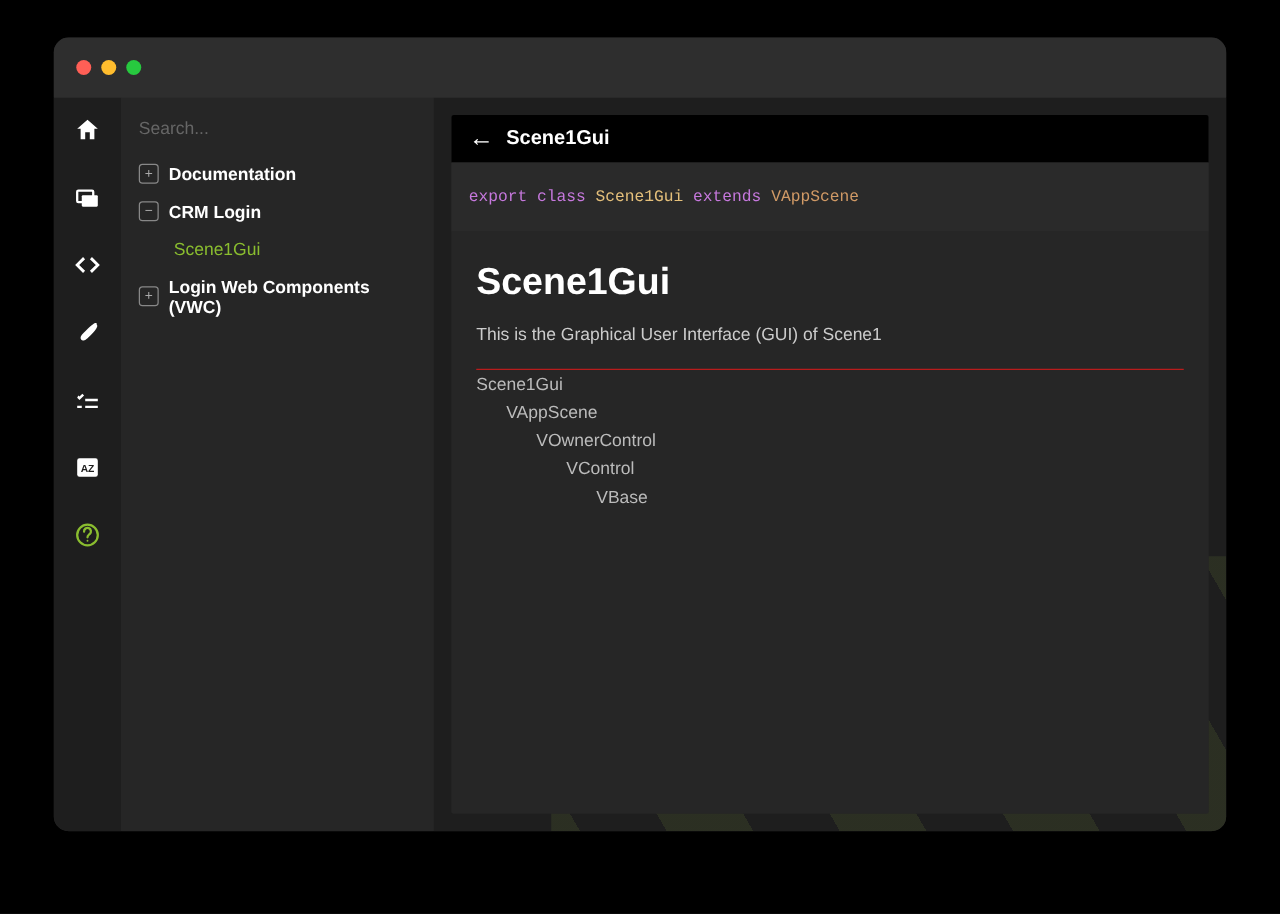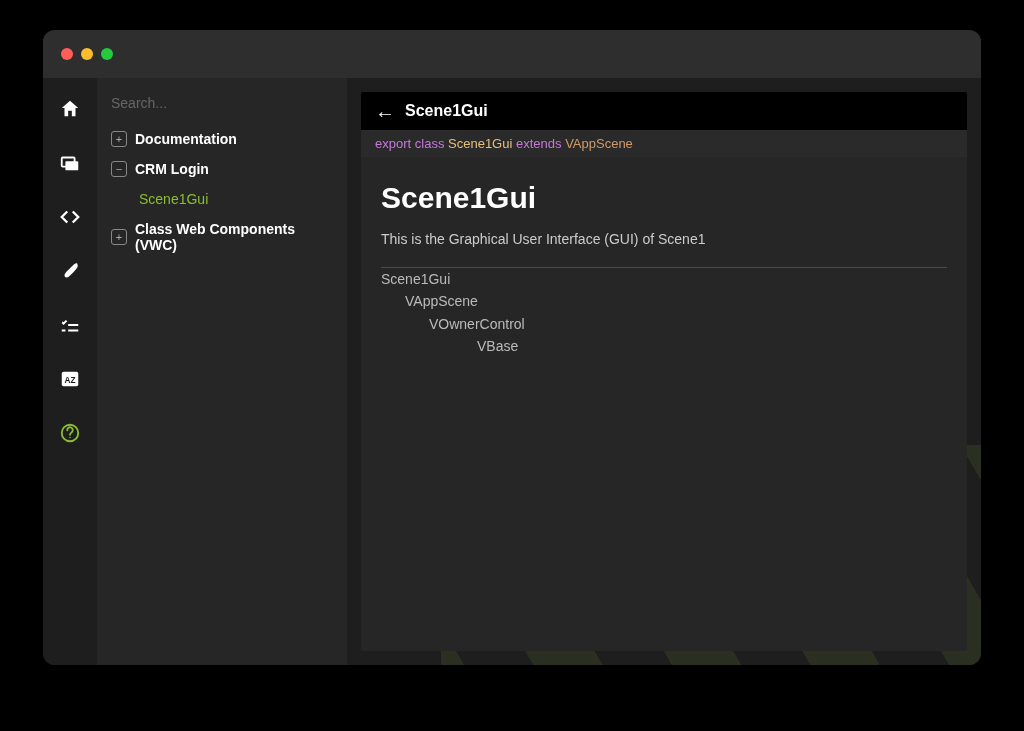--- a/index.html
+++ b/index.html
@@ -216,8 +216,8 @@
     
     .code-line {
       background: #2a2a2a;
-      padding: 6px 14px;
-      font-family: Liberation Sans, sans-serif;
+      padding: 20px 14px;
+      font-family: Liberation Mono, monospace;
       font-size: 13px;
     }
     

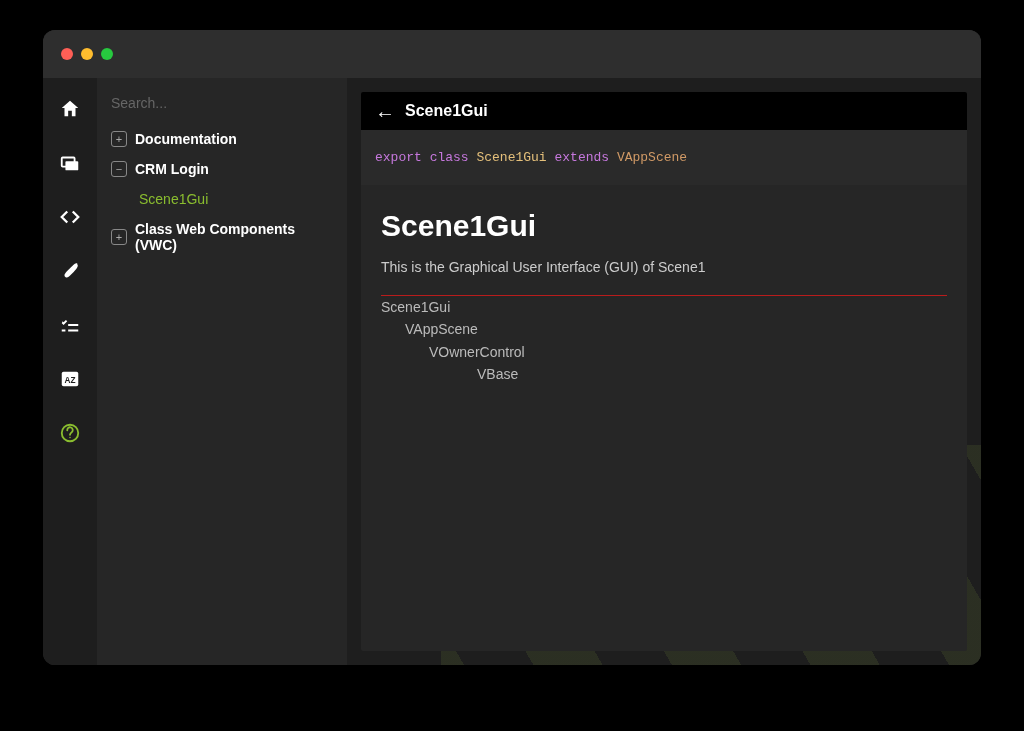--- a/index.html
+++ b/index.html
@@ -340,7 +340,7 @@
         </div>
         <div class="tree-item">
           <span class="expand-icon">+</span>
-          <span class="label">Class Web Components (VWC)</span>
+          <span class="label">Login Web Components (VWC)</span>
         </div>
       </div>
     </div>

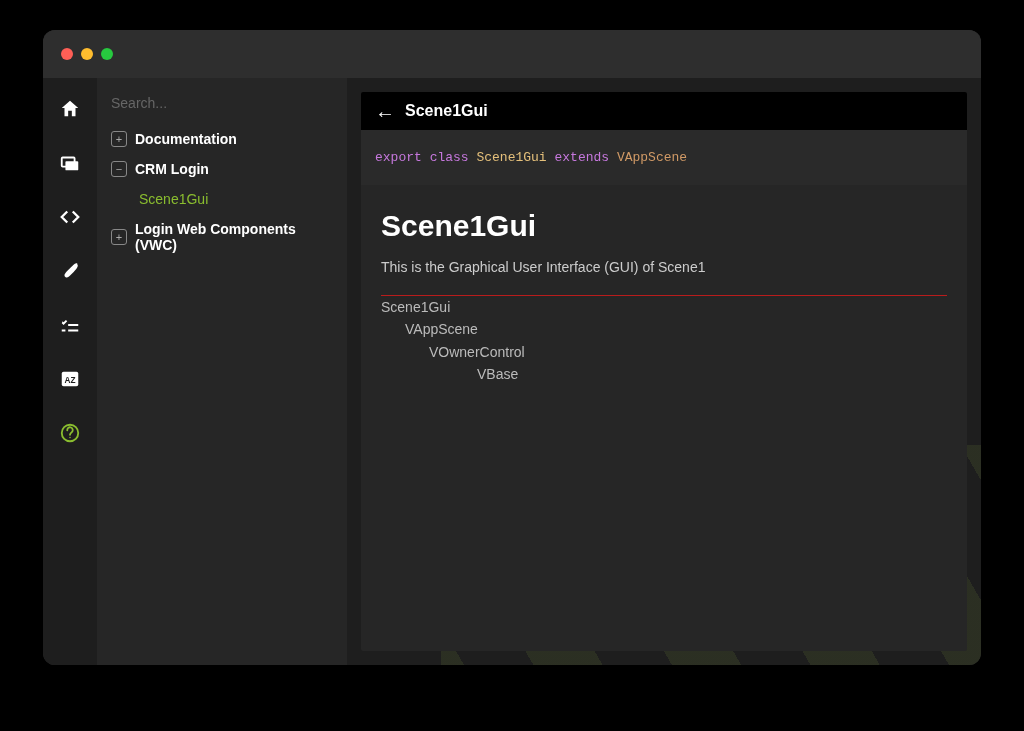--- a/index.html
+++ b/index.html
@@ -77,7 +77,7 @@
       width: 32px;
       height: 32px;
       display: flex;
-      align-items: flex-end;
+      align-items: center;
       justify-content: center;
       color: #fff;
       cursor: pointer;

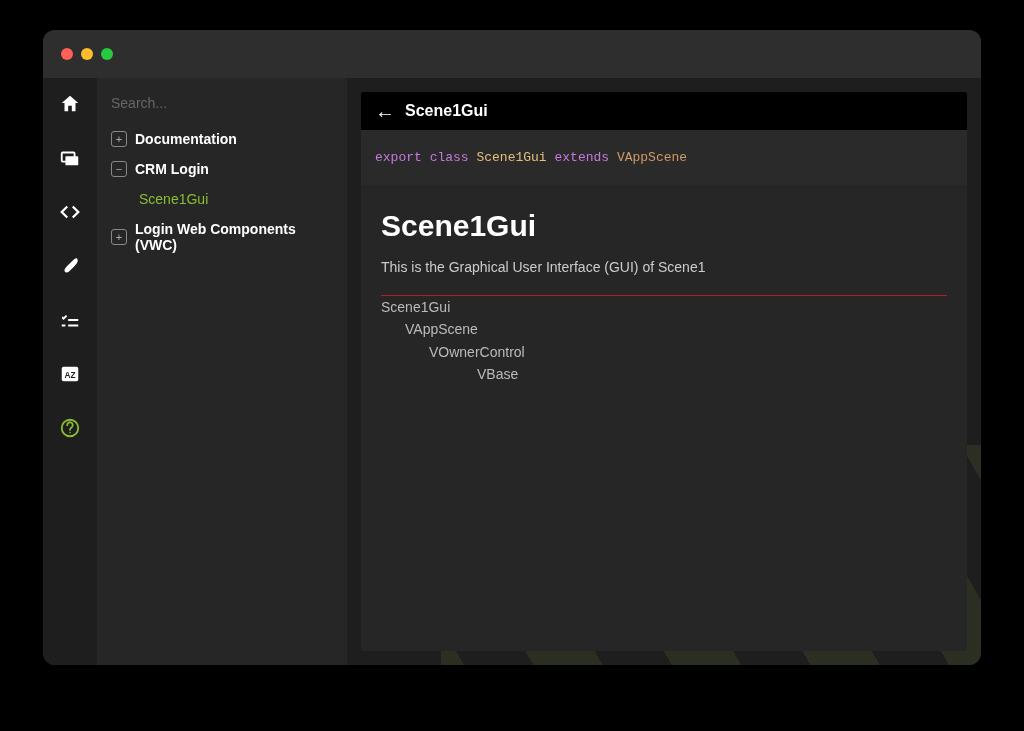--- a/index.html
+++ b/index.html
@@ -370,6 +370,7 @@
             <div class="h0">Scene1Gui</div>
             <div class="h1">VAppScene</div>
             <div class="h2">VOwnerControl</div>
+            <div class="h3">VControl</div>
             <div class="h4">VBase</div>
           </div>
         </div>

